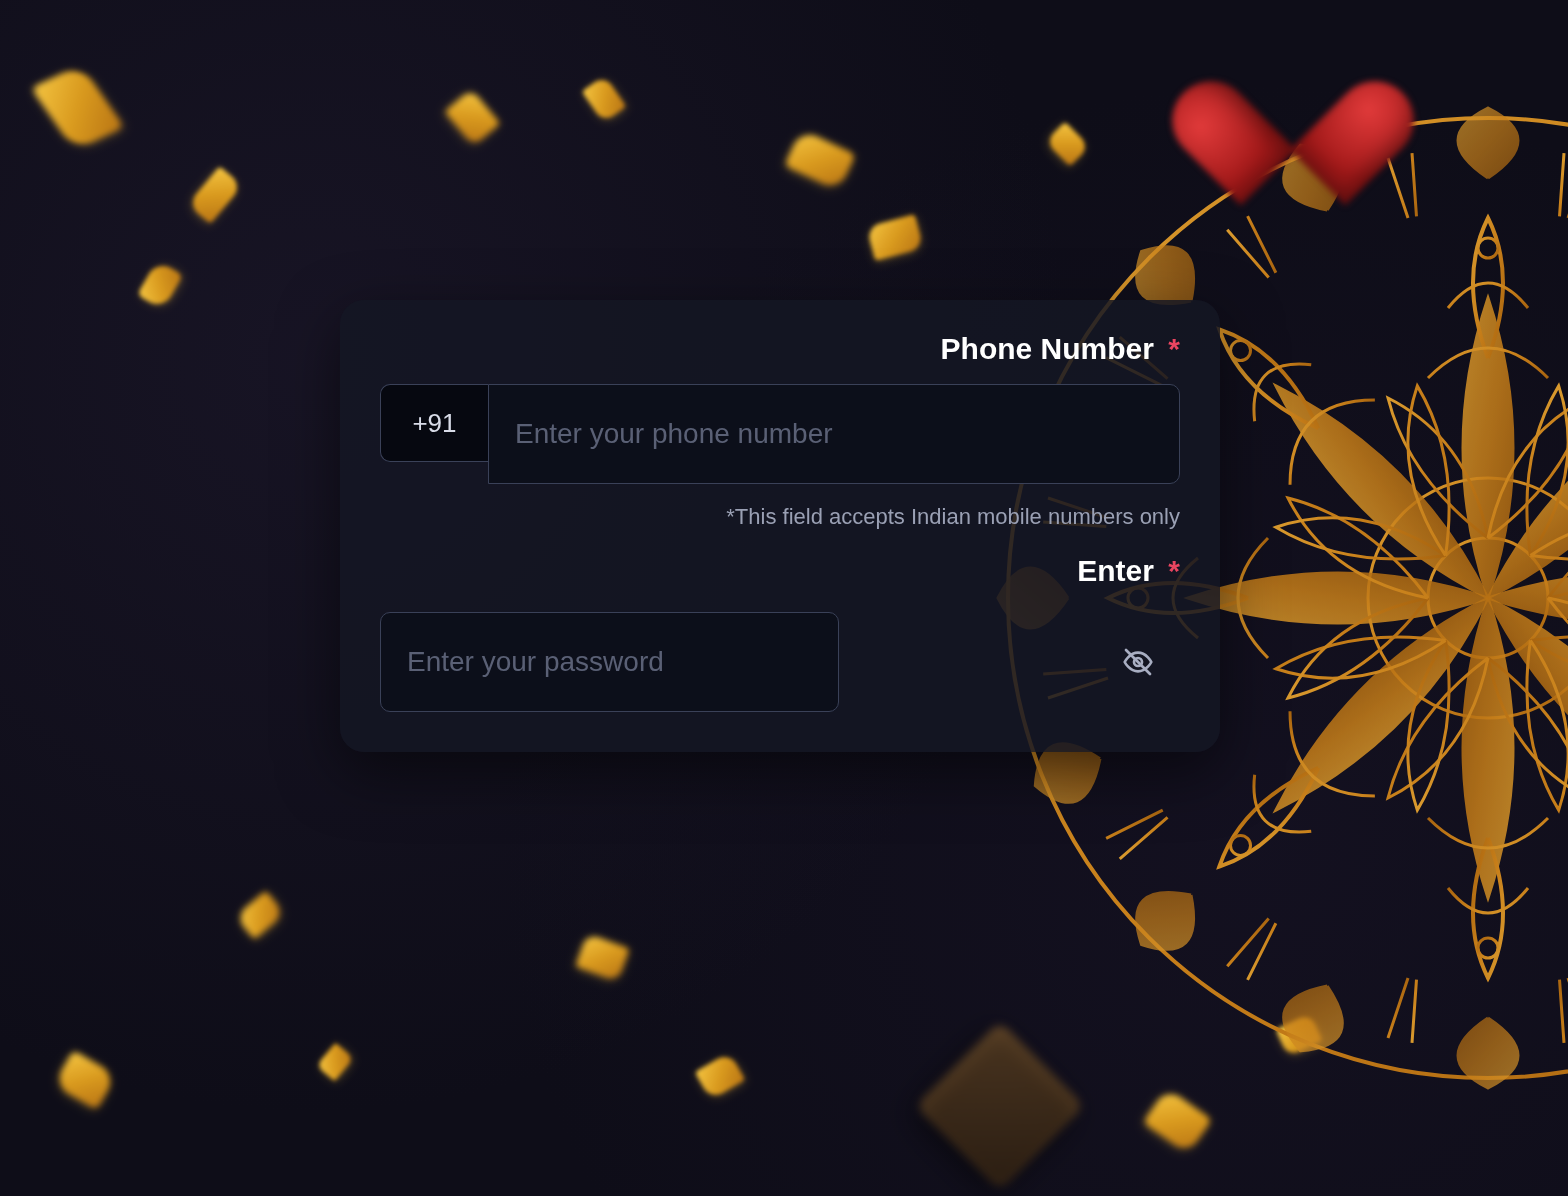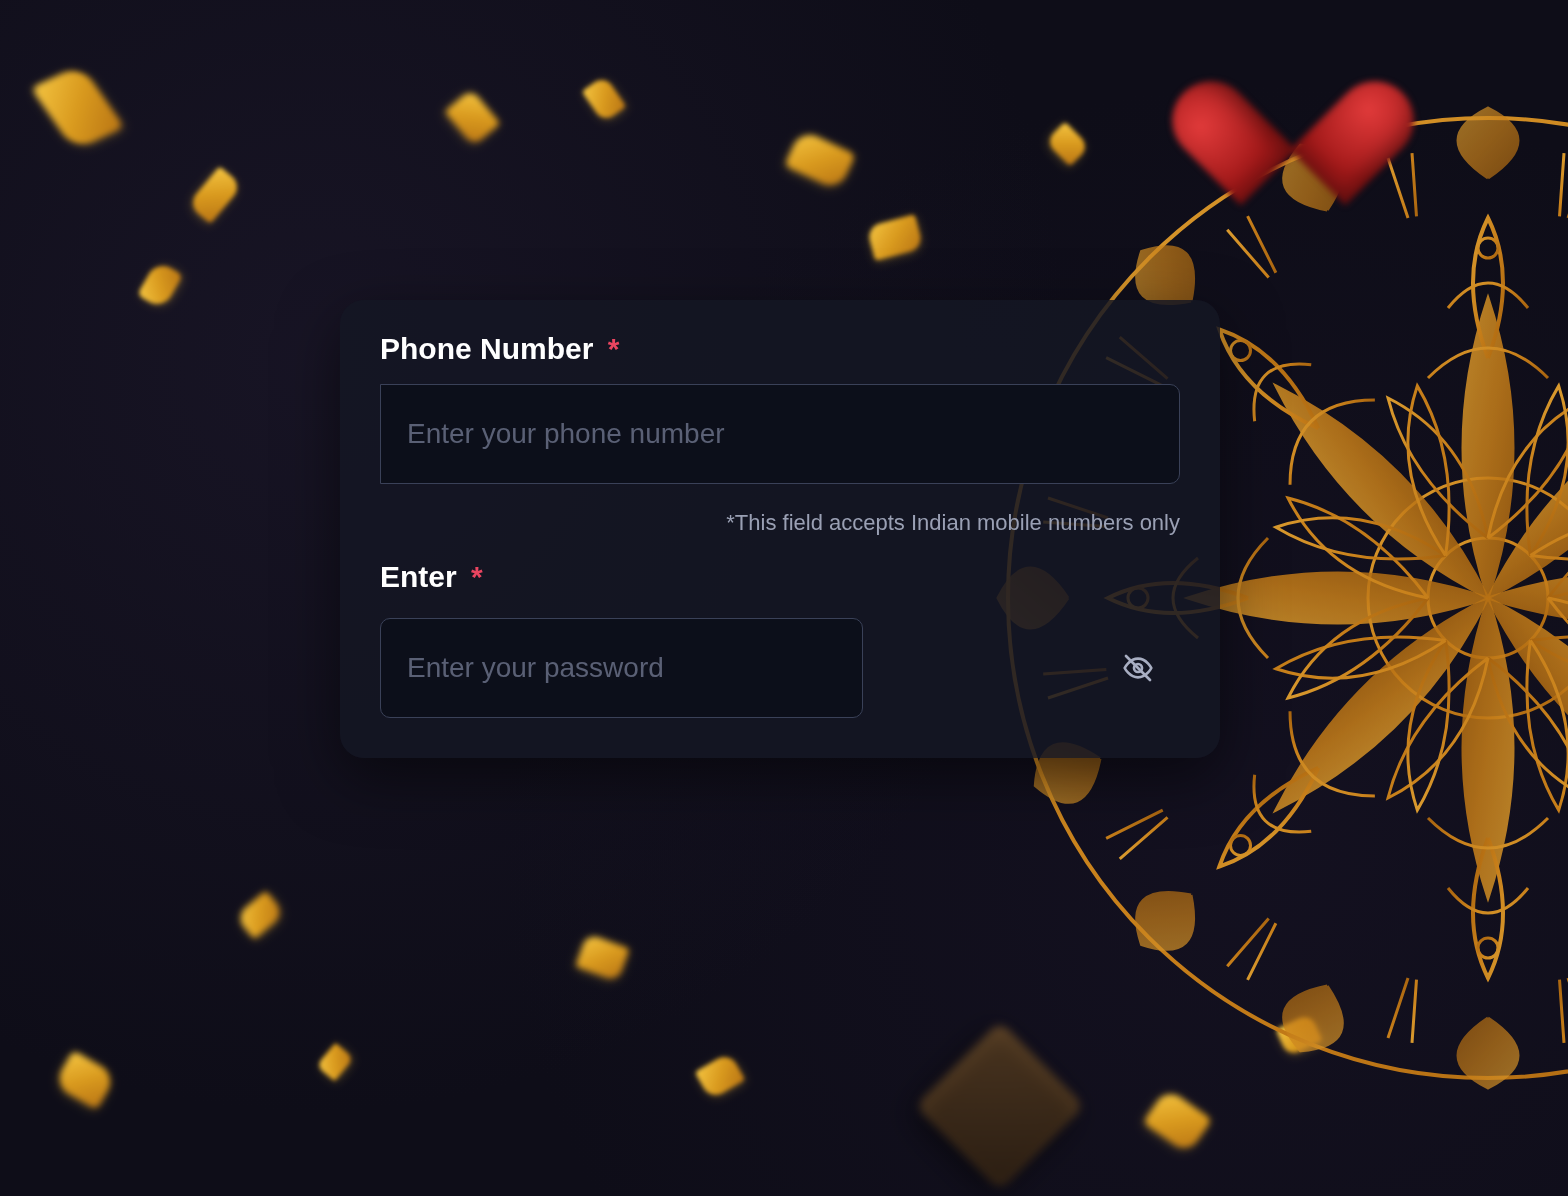--- a/index.html
+++ b/index.html
@@ -141,6 +141,7 @@
       font-weight: 700;
       margin-bottom: 18px;
       display: block;
+      text-align: right;
     }
 
     .required {

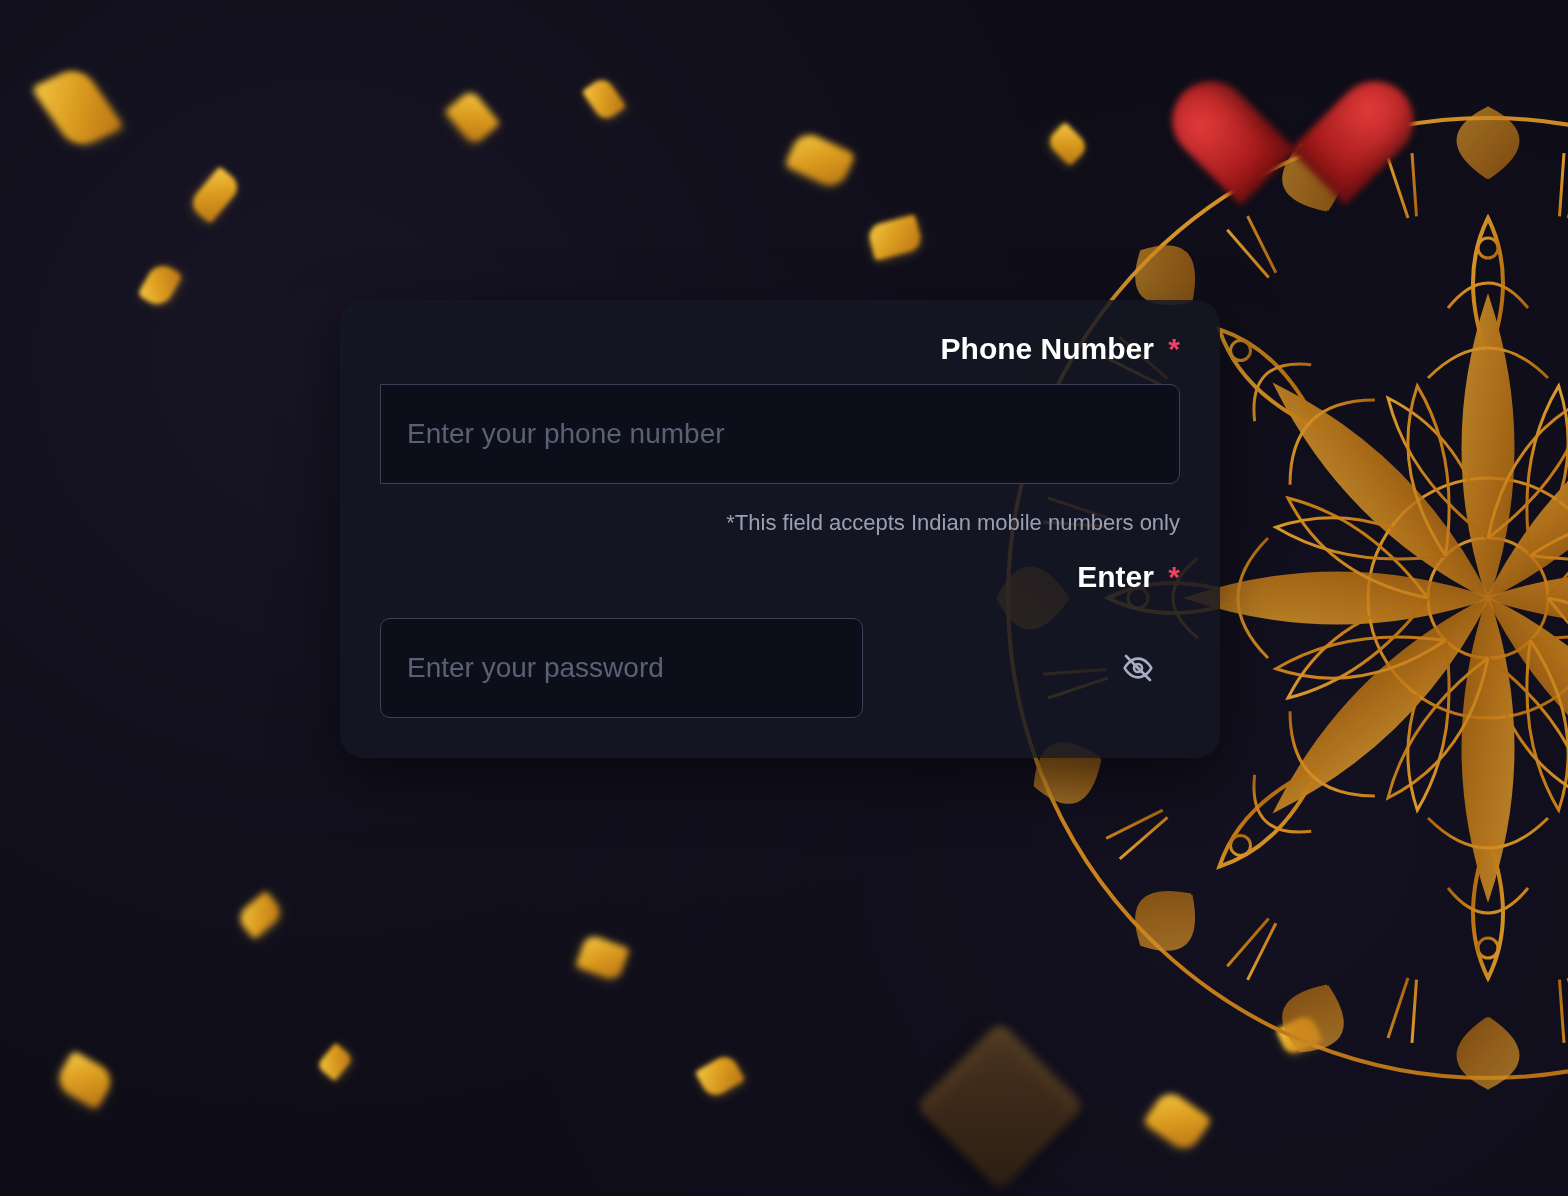--- a/index.html
+++ b/index.html
@@ -297,6 +297,7 @@
       <span class="required">*</span>
     </label>
     <div class="input-row">
+      <div class="prefix-box">+91</div>
       <input type="text" class="text-input with-prefix" placeholder="Enter your phone number" style="">
     </div>
     <div class="helper-text">*This field accepts Indian mobile numbers only</div>

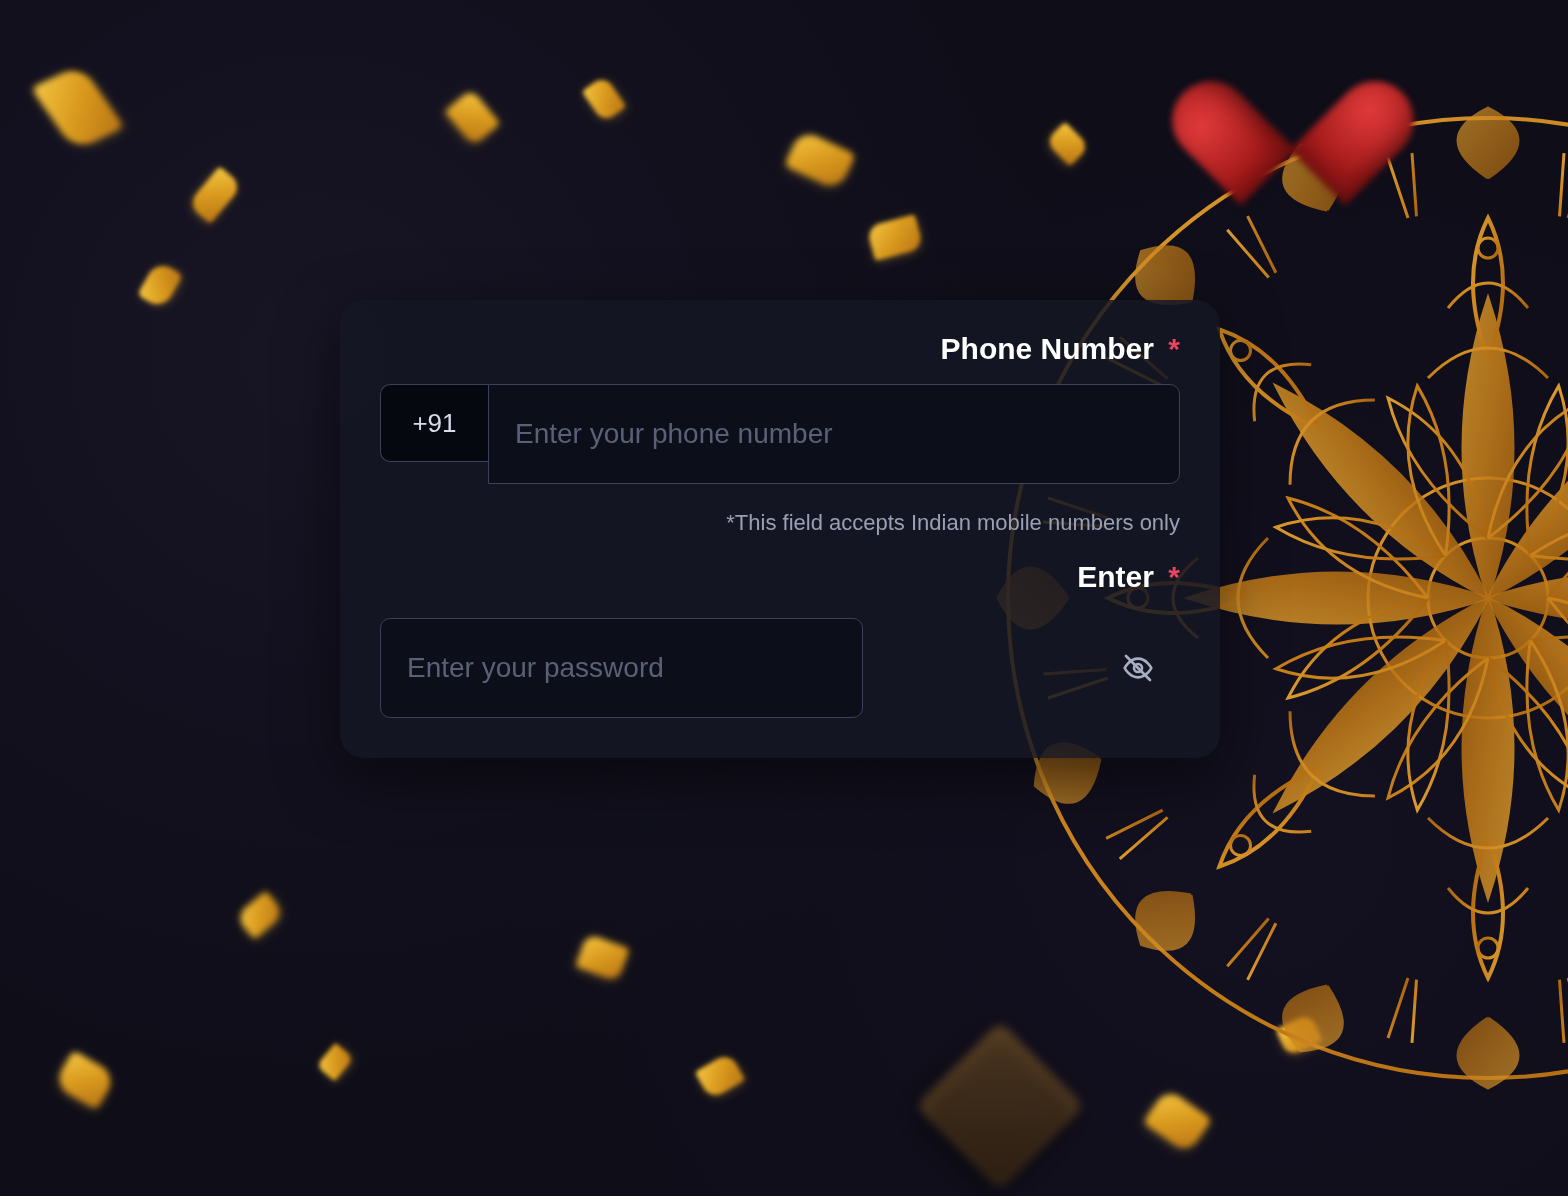--- a/index.html
+++ b/index.html
@@ -195,7 +195,7 @@
       color: #9aa0b4;
       font-size: 22px;
       text-align: right;
-      margin-top: 26px;
+      margin-top: 20px;
     }
 
     .password-wrapper {

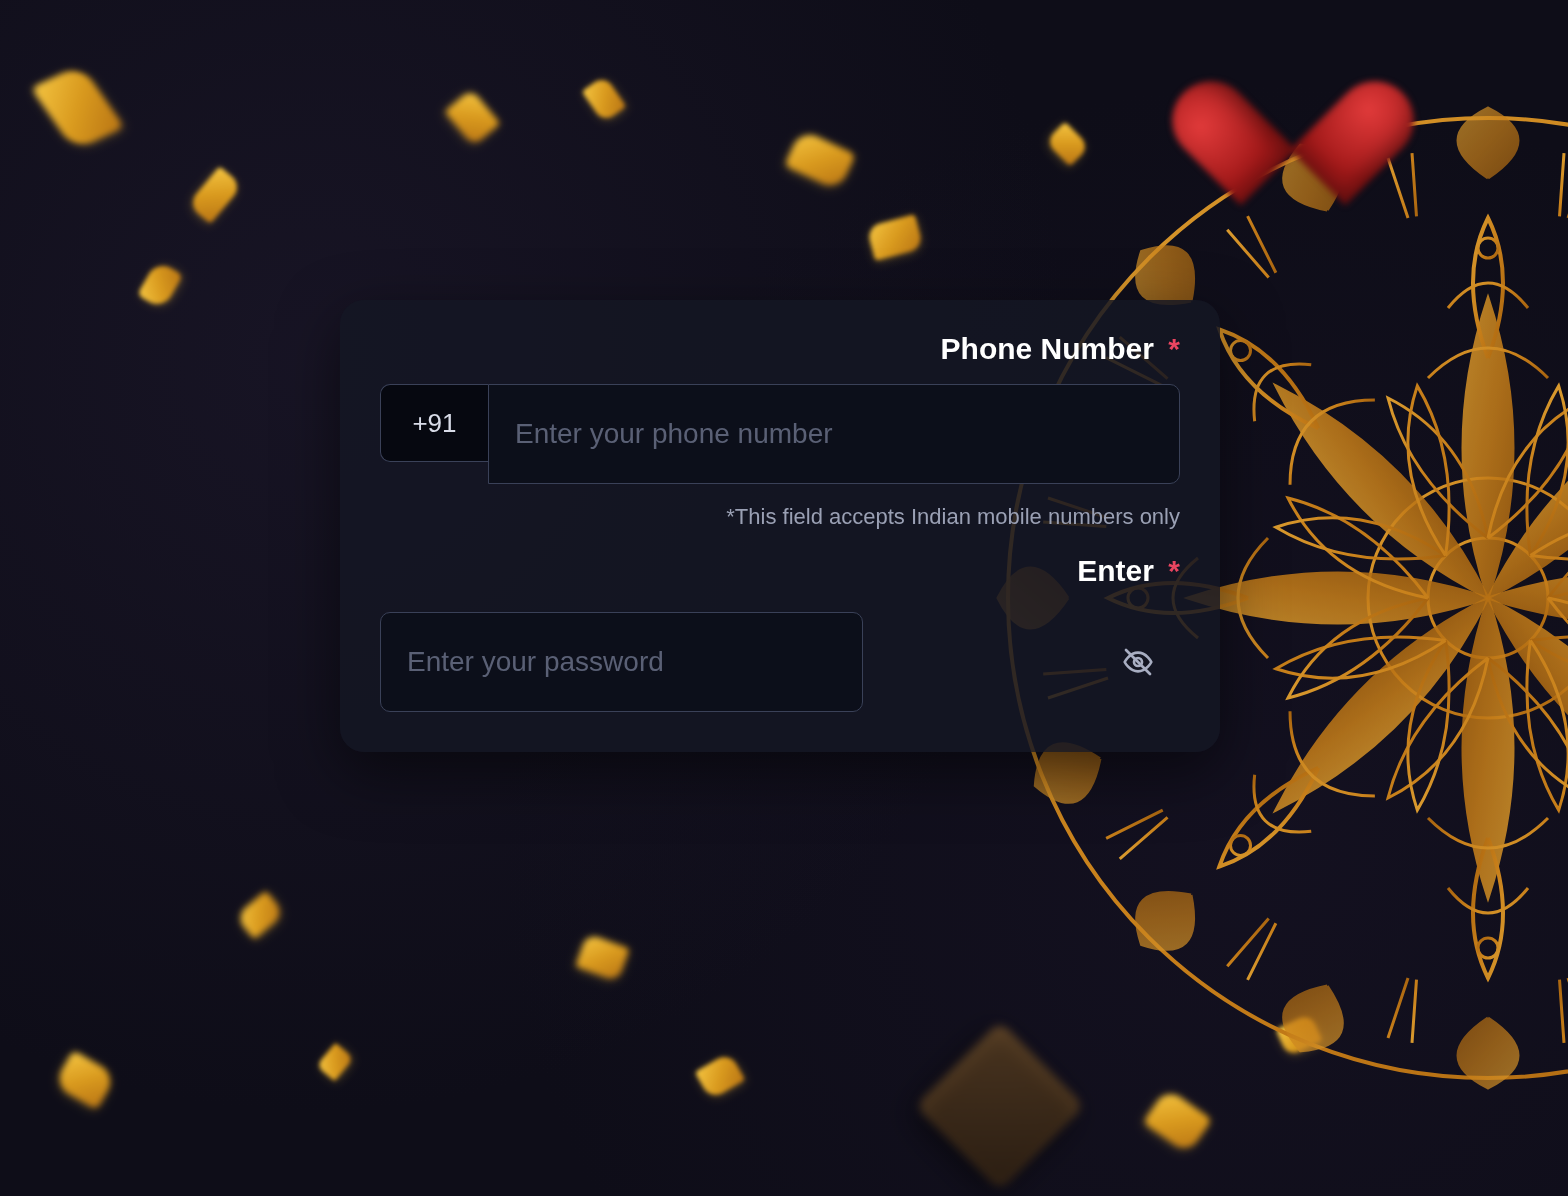--- a/index.html
+++ b/index.html
@@ -214,7 +214,7 @@
     }
 
     .password-wrapper .text-input {
-      padding-right: 94px;
+      padding-right: 70px;
     }
   </style>
 </head>

